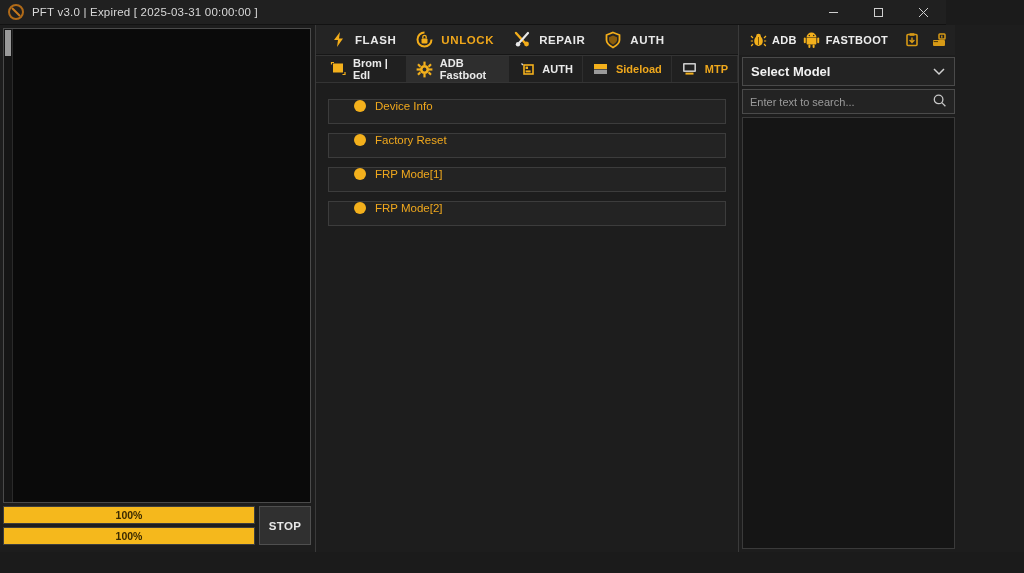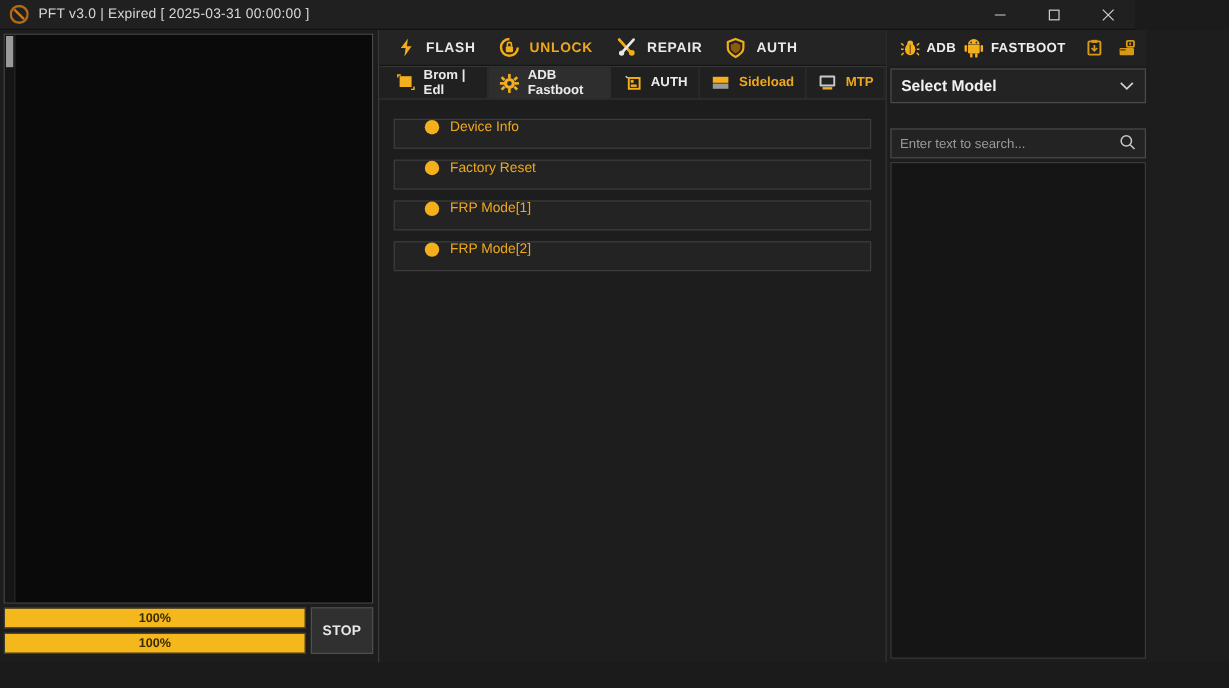--- a/index.html
+++ b/index.html
@@ -202,7 +202,7 @@
   }
   #model-select .caret { margin-left: auto; color: #d0d0d0; }
   #model-search {
-    height: 25px; margin: 21px 0 0 3px;
+    height: 25px; margin: 3px 0 0 3px;
     background: #232323; border: 1px solid #4a4a4a;
     display: flex; align-items: center; padding: 0 7px;
     color: #9b9b9b; font-size: 11px;

